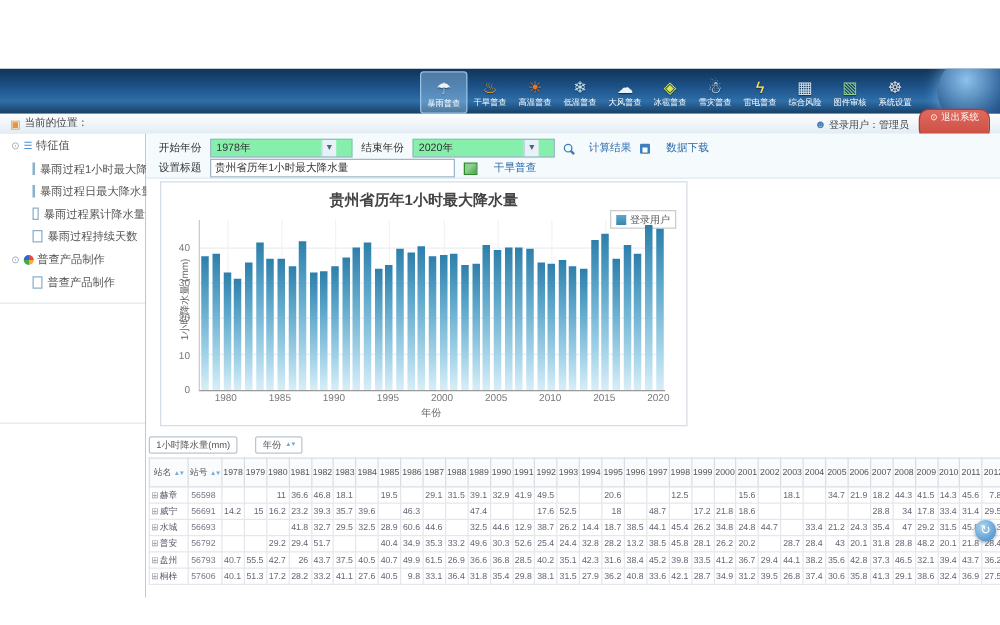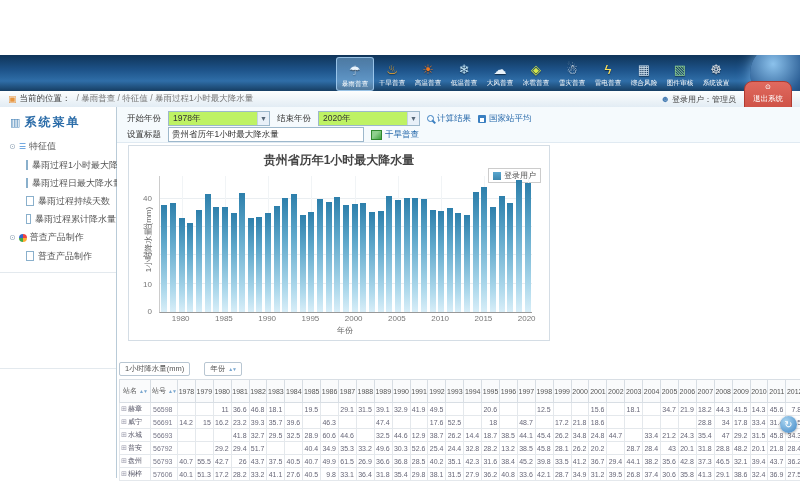--- a/index.html
+++ b/index.html
@@ -172,7 +172,6 @@
   <div class="breadcrumb">
     <span class="bc-ico">▣</span>
     <span class="bc-prefix">当前的位置：</span>
-    <span class="bc-path">/ 暴雨普查 / 特征值 / 暴雨过程1小时最大降水量</span>
     <div class="user-area">
       <span><span class="user-ico">☻</span><span class="user-label">登录用户：管理员</span></span>
       <span class="logout-btn">

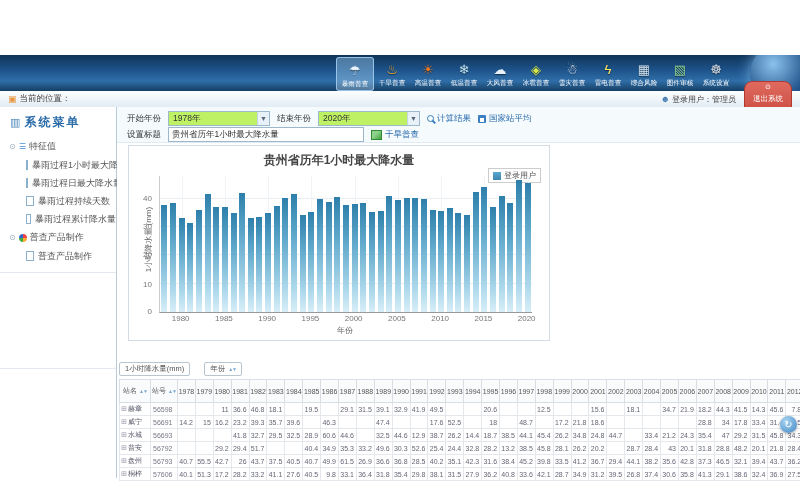--- a/index.html
+++ b/index.html
@@ -34,7 +34,7 @@
   .user-ico{color:#4a7fb5;font-size:9px;margin-right:2px;}
   .user-label{font-size:8px;color:#444;}
   .logout-btn{background:linear-gradient(180deg,#e06a5f,#c94a3f);border:1px solid #b03a30;border-radius:8px;
-    color:#fff;font-size:7.5px;padding:1px 8px 12px;display:flex;align-items:center;gap:3px;cursor:pointer;flex-direction:column;}
+    color:#fff;font-size:7.5px;padding:1px 8px 12px;display:flex;align-items:center;gap:3px;cursor:pointer;}
   .logout-ico{font-size:7px;}
 
   

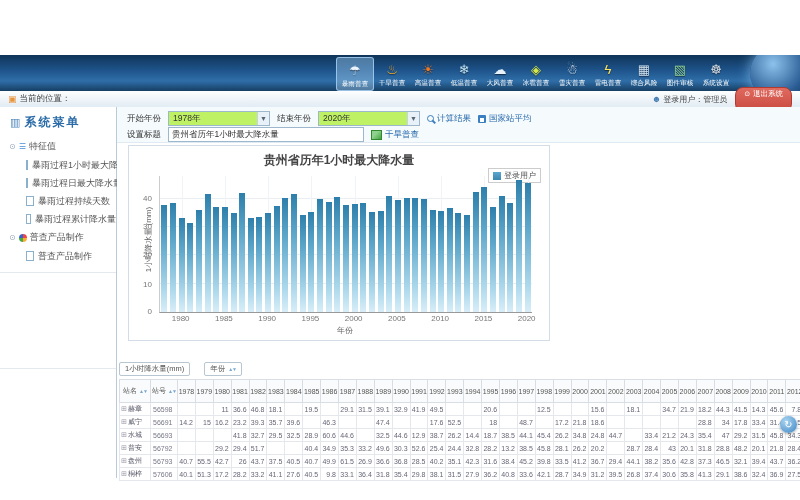--- a/index.html
+++ b/index.html
@@ -182,7 +182,6 @@
   </div>
 
   <div class="sidebar">
-    <div class="sb-header"><span class="sb-hico">▥</span><span>系统菜单</span></div>
     <div class="sb-tree">
         <div class="sb-group">
           <span class="sb-exp">⊙</span>

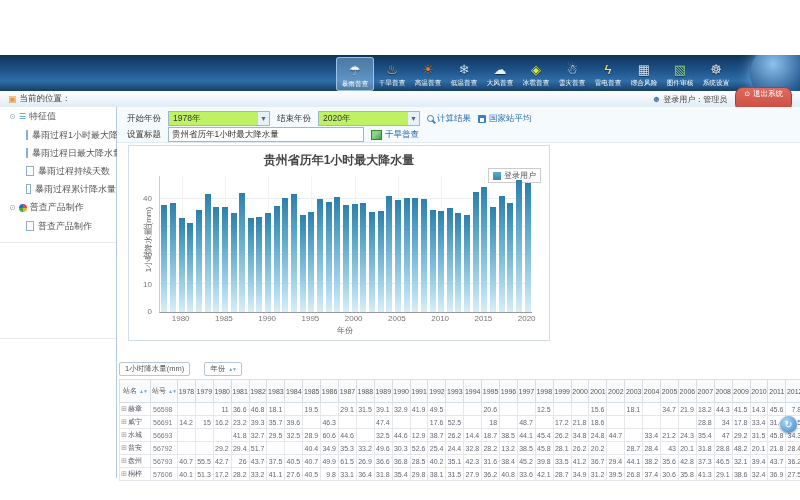--- a/index.html
+++ b/index.html
@@ -60,7 +60,7 @@
   .tb-row{position:absolute;left:10px;display:flex;align-items:center;gap:7px;font-size:8.5px;color:#333;white-space:nowrap;}
   .tb-row1{top:4px;}  .tb-row2{top:20px;}
   .tb-select{display:inline-flex;align-items:center;justify-content:space-between;width:96px;height:13px;
-    border:1px solid #9db8cc;background:#bef264;font-size:8.5px;padding:0 0 0 4px;color:#333;cursor:pointer;text-align:right;}
+    border:1px solid #9db8cc;background:#86efac;font-size:8.5px;padding:0 12px 0 4px;color:#333;cursor:pointer;text-align:right;}
   .tb-select .arrow{width:11px;height:100%;background:#e8f0f8;border-left:1px solid #c3d4e2;color:#567;
     font-size:7px;display:flex;align-items:center;justify-content:center;}
   .tb-note{color:#d9534f;}

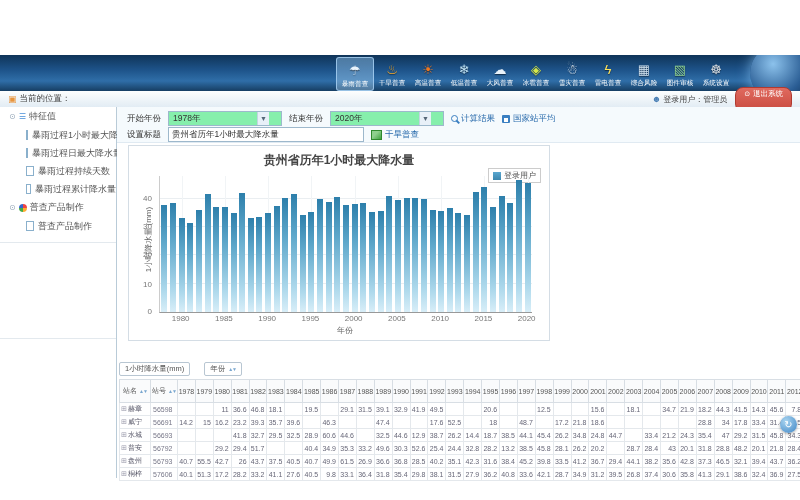--- a/index.html
+++ b/index.html
@@ -64,7 +64,7 @@
   .tb-select .arrow{width:11px;height:100%;background:#e8f0f8;border-left:1px solid #c3d4e2;color:#567;
     font-size:7px;display:flex;align-items:center;justify-content:center;}
   .tb-note{color:#d9534f;}
-  .tb-link{color:#2a6bac;display:inline-flex;align-items:center;gap:3px;cursor:pointer;text-align:right;}
+  .tb-link{color:#2a6bac;display:inline-flex;align-items:center;gap:13px;cursor:pointer;text-align:right;}
   .ico-search{width:5px;height:5px;border:1.5px solid #3a7fc1;border-radius:50%;position:relative;display:inline-block;}
   .ico-search::after{content:"";position:absolute;width:4px;height:1.5px;background:#3a7fc1;
     transform:rotate(45deg);right:-3px;bottom:-1px;}

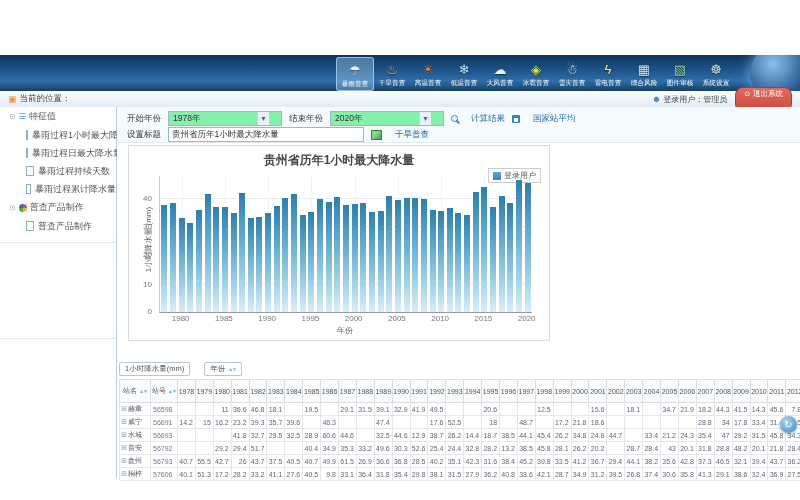--- a/index.html
+++ b/index.html
@@ -239,7 +239,7 @@
           </span>
         <span class="tb-link">
             <span class="ico-disk"></span>
-            <span>国家站平均</span>
+            <span>数据下载</span>
           </span>
       </div>
       <div class="tb-row tb-row2">

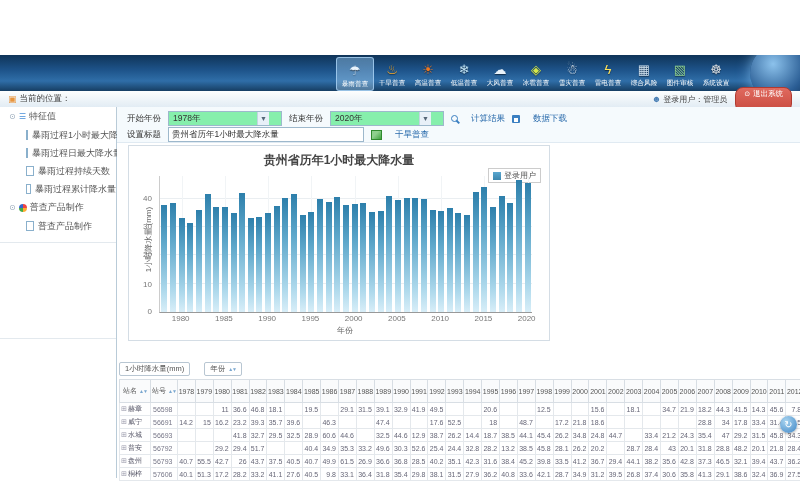--- a/index.html
+++ b/index.html
@@ -198,11 +198,11 @@
         </div>
         <div class="sb-item">
           <span class="page-ico"></span>
-          <span>暴雨过程持续天数</span>
+          <span>暴雨过程累计降水量</span>
         </div>
         <div class="sb-item">
           <span class="page-ico"></span>
-          <span>暴雨过程累计降水量</span>
+          <span>暴雨过程持续天数</span>
         </div>
         <div class="sb-group">
           <span class="sb-exp">⊙</span>

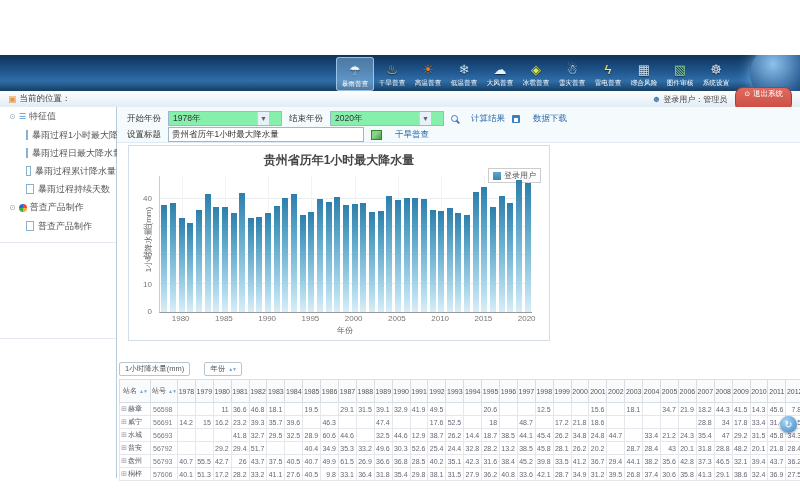--- a/index.html
+++ b/index.html
@@ -96,7 +96,7 @@
   .chart-xlabel{position:absolute;left:30px;top:179px;width:372px;text-align:center;font-size:8px;color:#666;}
 
   
-  .table-section{position:absolute;left:0;top:252px;width:683px;height:134px;background:#fff;overflow:hidden;}
+  .table-section{position:absolute;left:0;top:239px;width:683px;height:134px;background:#fff;overflow:hidden;}
   .table-filterbar{display:flex;gap:14px;padding:3px 0 3px 2px;}
   .filter-chip{border:1px solid #b8c6d2;background:#fff;border-radius:2px;font-size:7.5px;color:#555;
     padding:1px 5px;display:inline-flex;align-items:center;gap:3px;cursor:pointer;}

